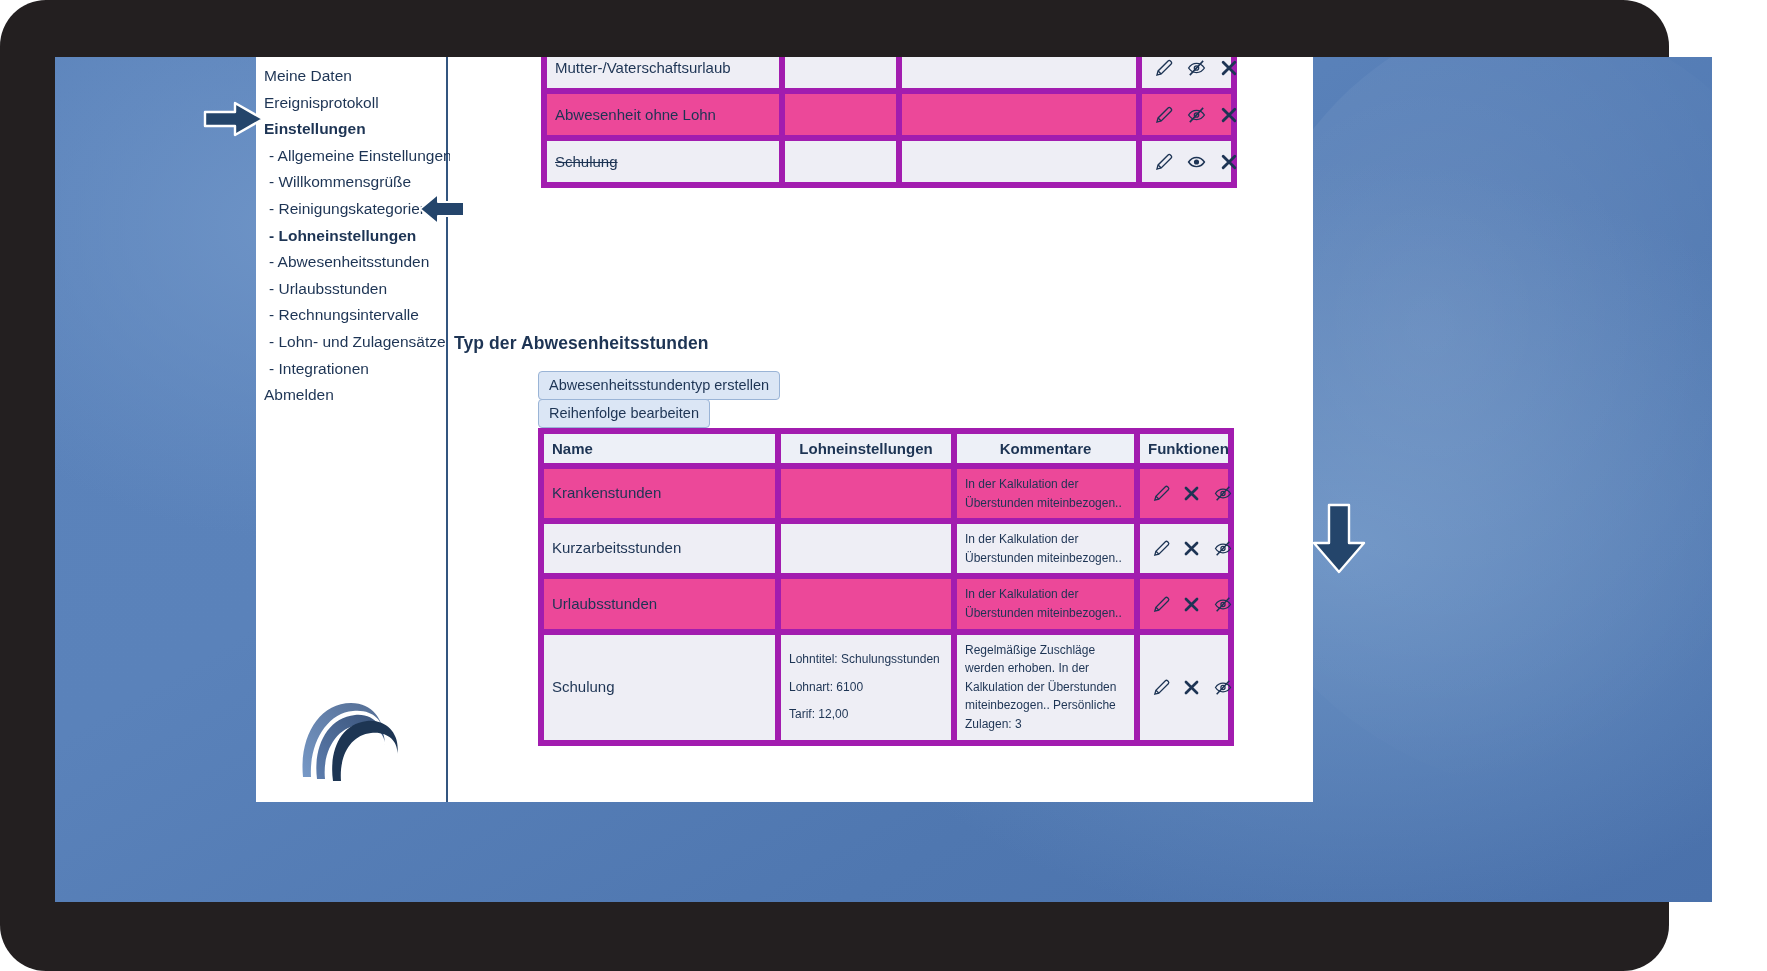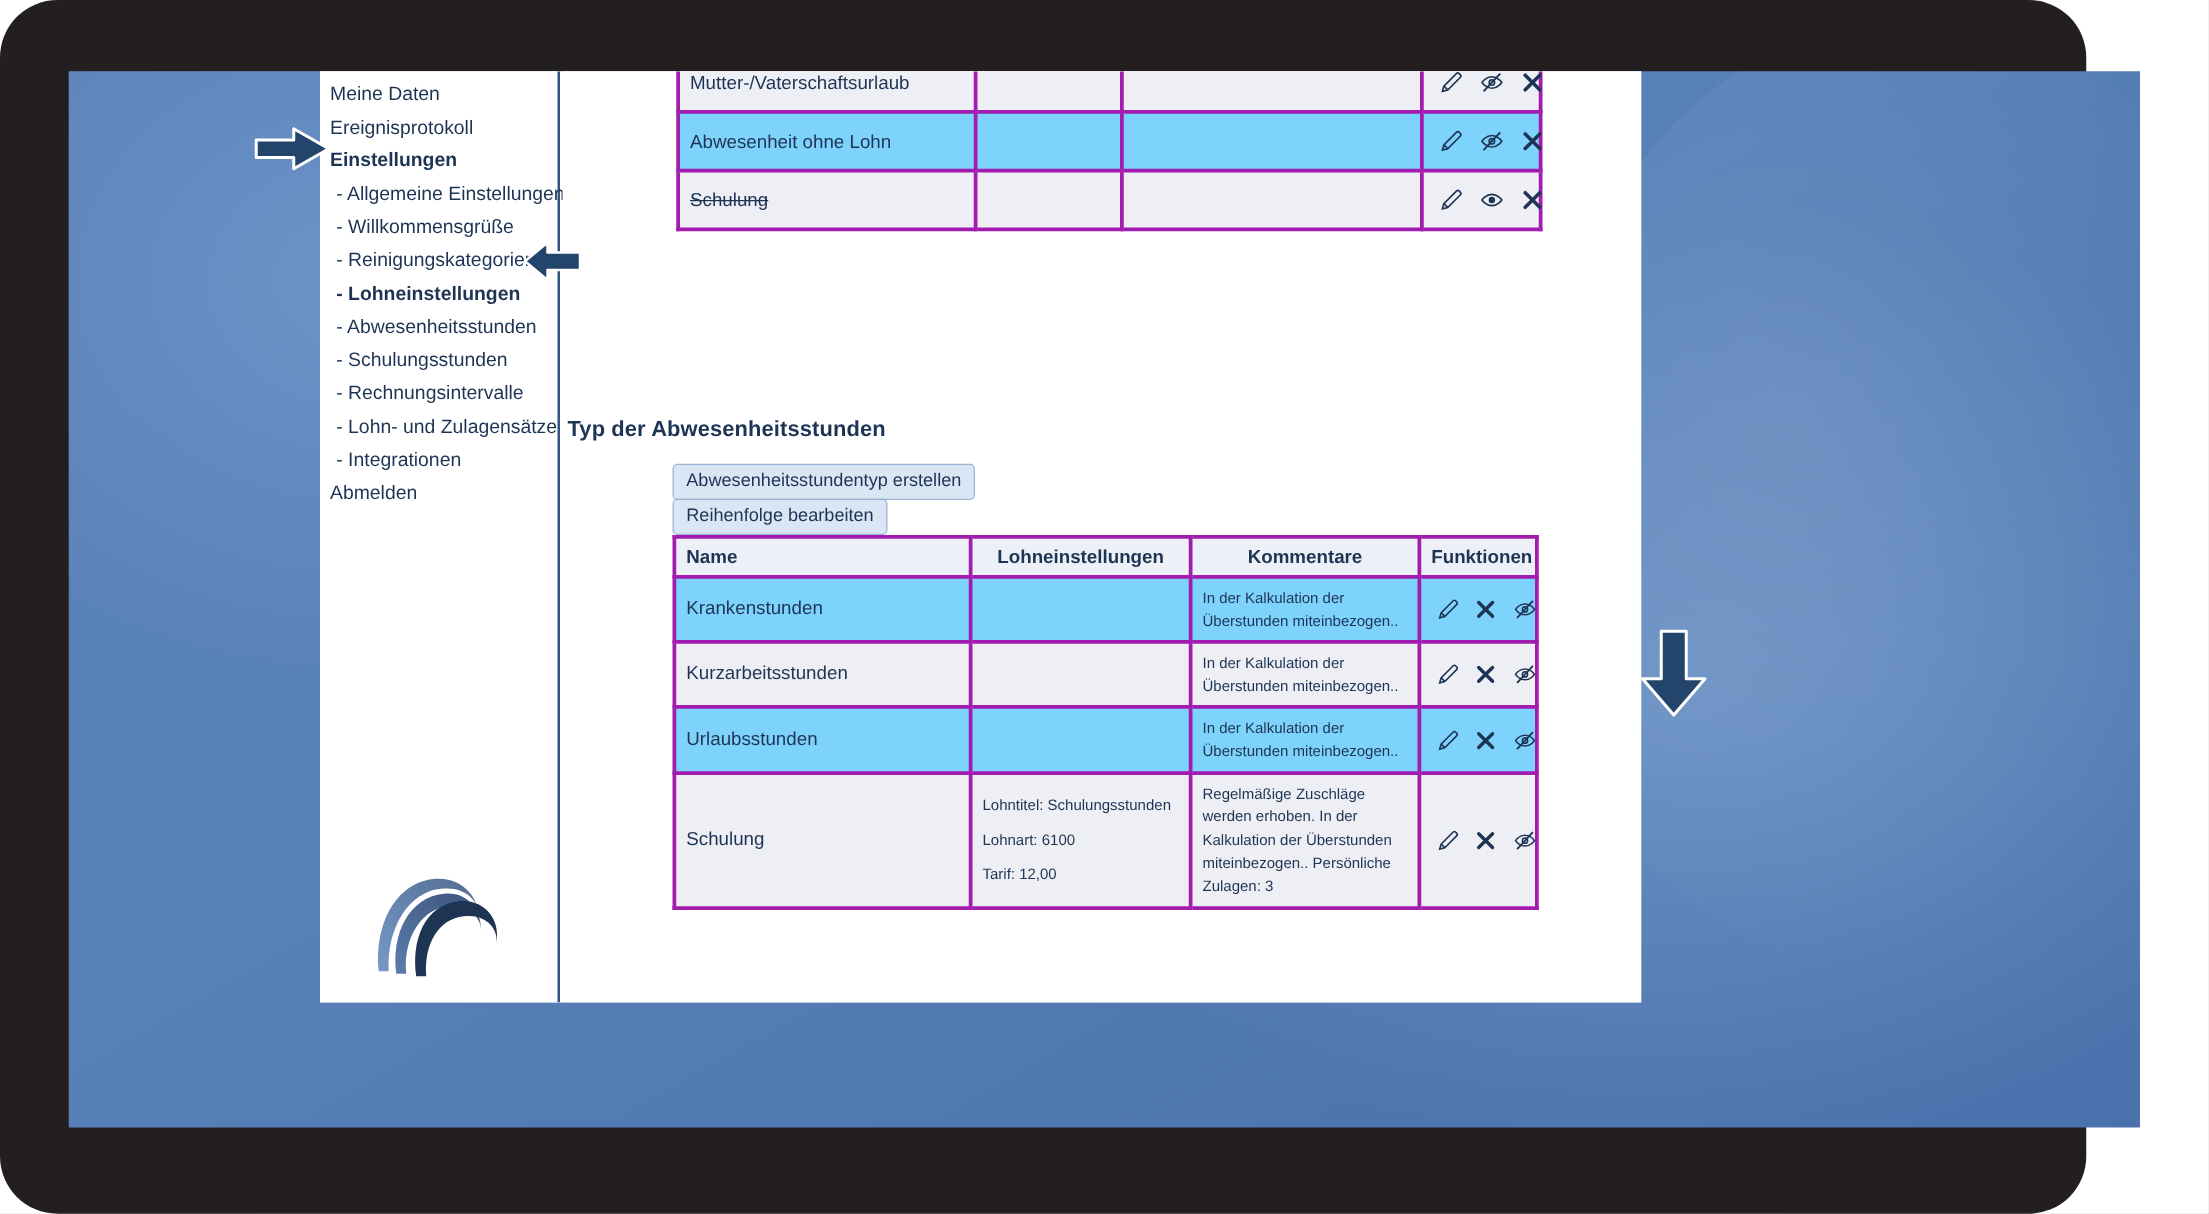--- a/index.html
+++ b/index.html
@@ -94,7 +94,7 @@
     table-layout: fixed;
   }
   table.grid th, table.grid td {
-    border: 3px solid #a21caf;
+    border: 6px solid #a21caf;
     padding: 6px 8px;
     vertical-align: middle;
     color: #1d3454;

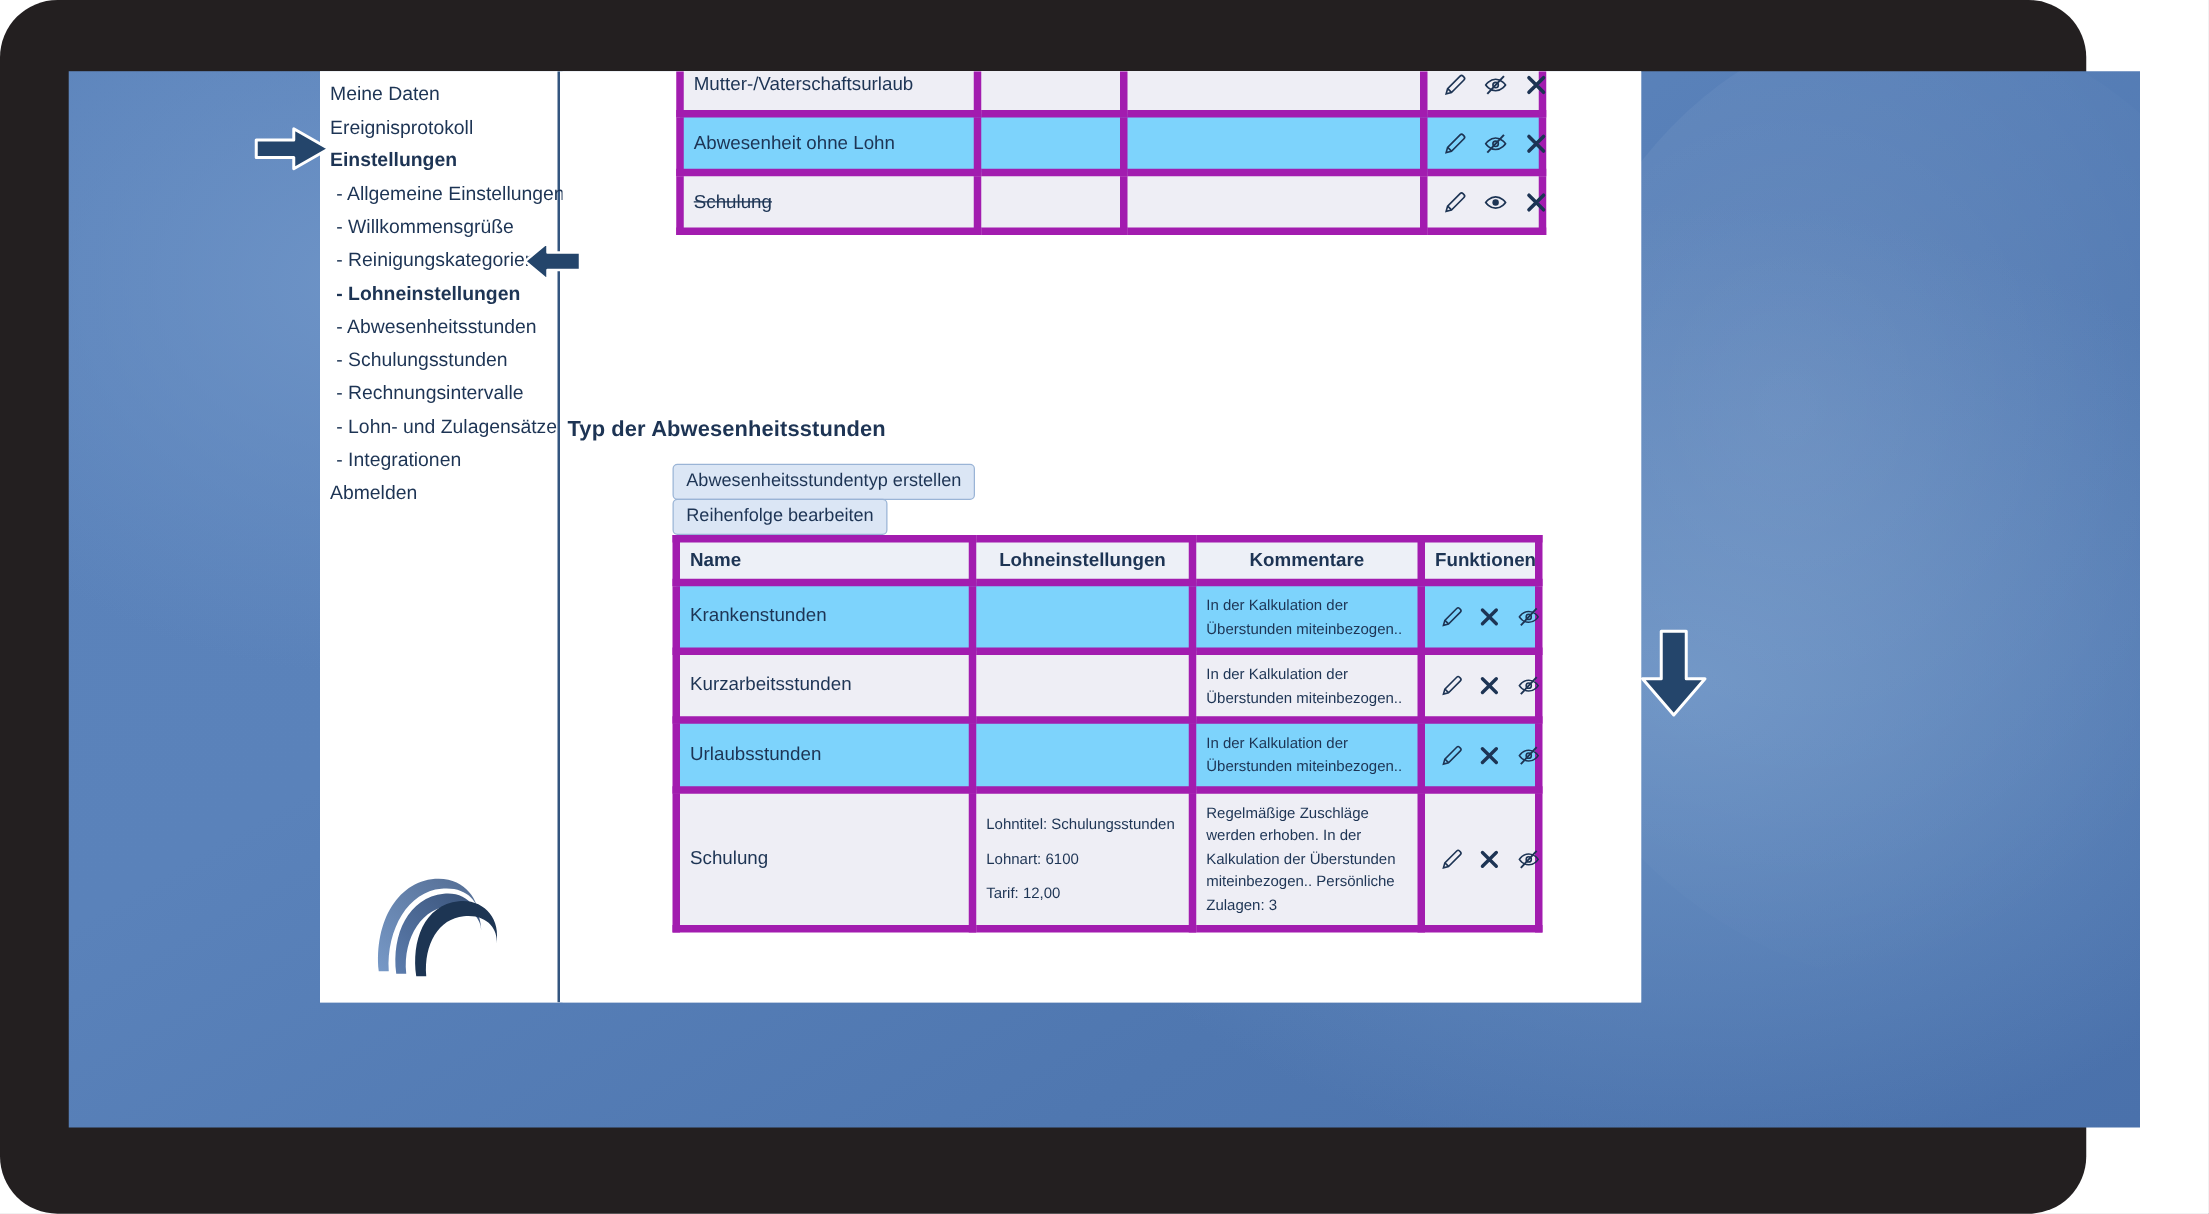--- a/index.html
+++ b/index.html
@@ -108,7 +108,7 @@
   }
   table.grid th.left { text-align: left; }
   tr.alt td { background: #eeeef5; }
-  tr.plain td { background: #7dd3fc; }
+  tr.plain td { background: #ec4899; }
 
   .striked { text-decoration: line-through; color: #8e99ac; }
 

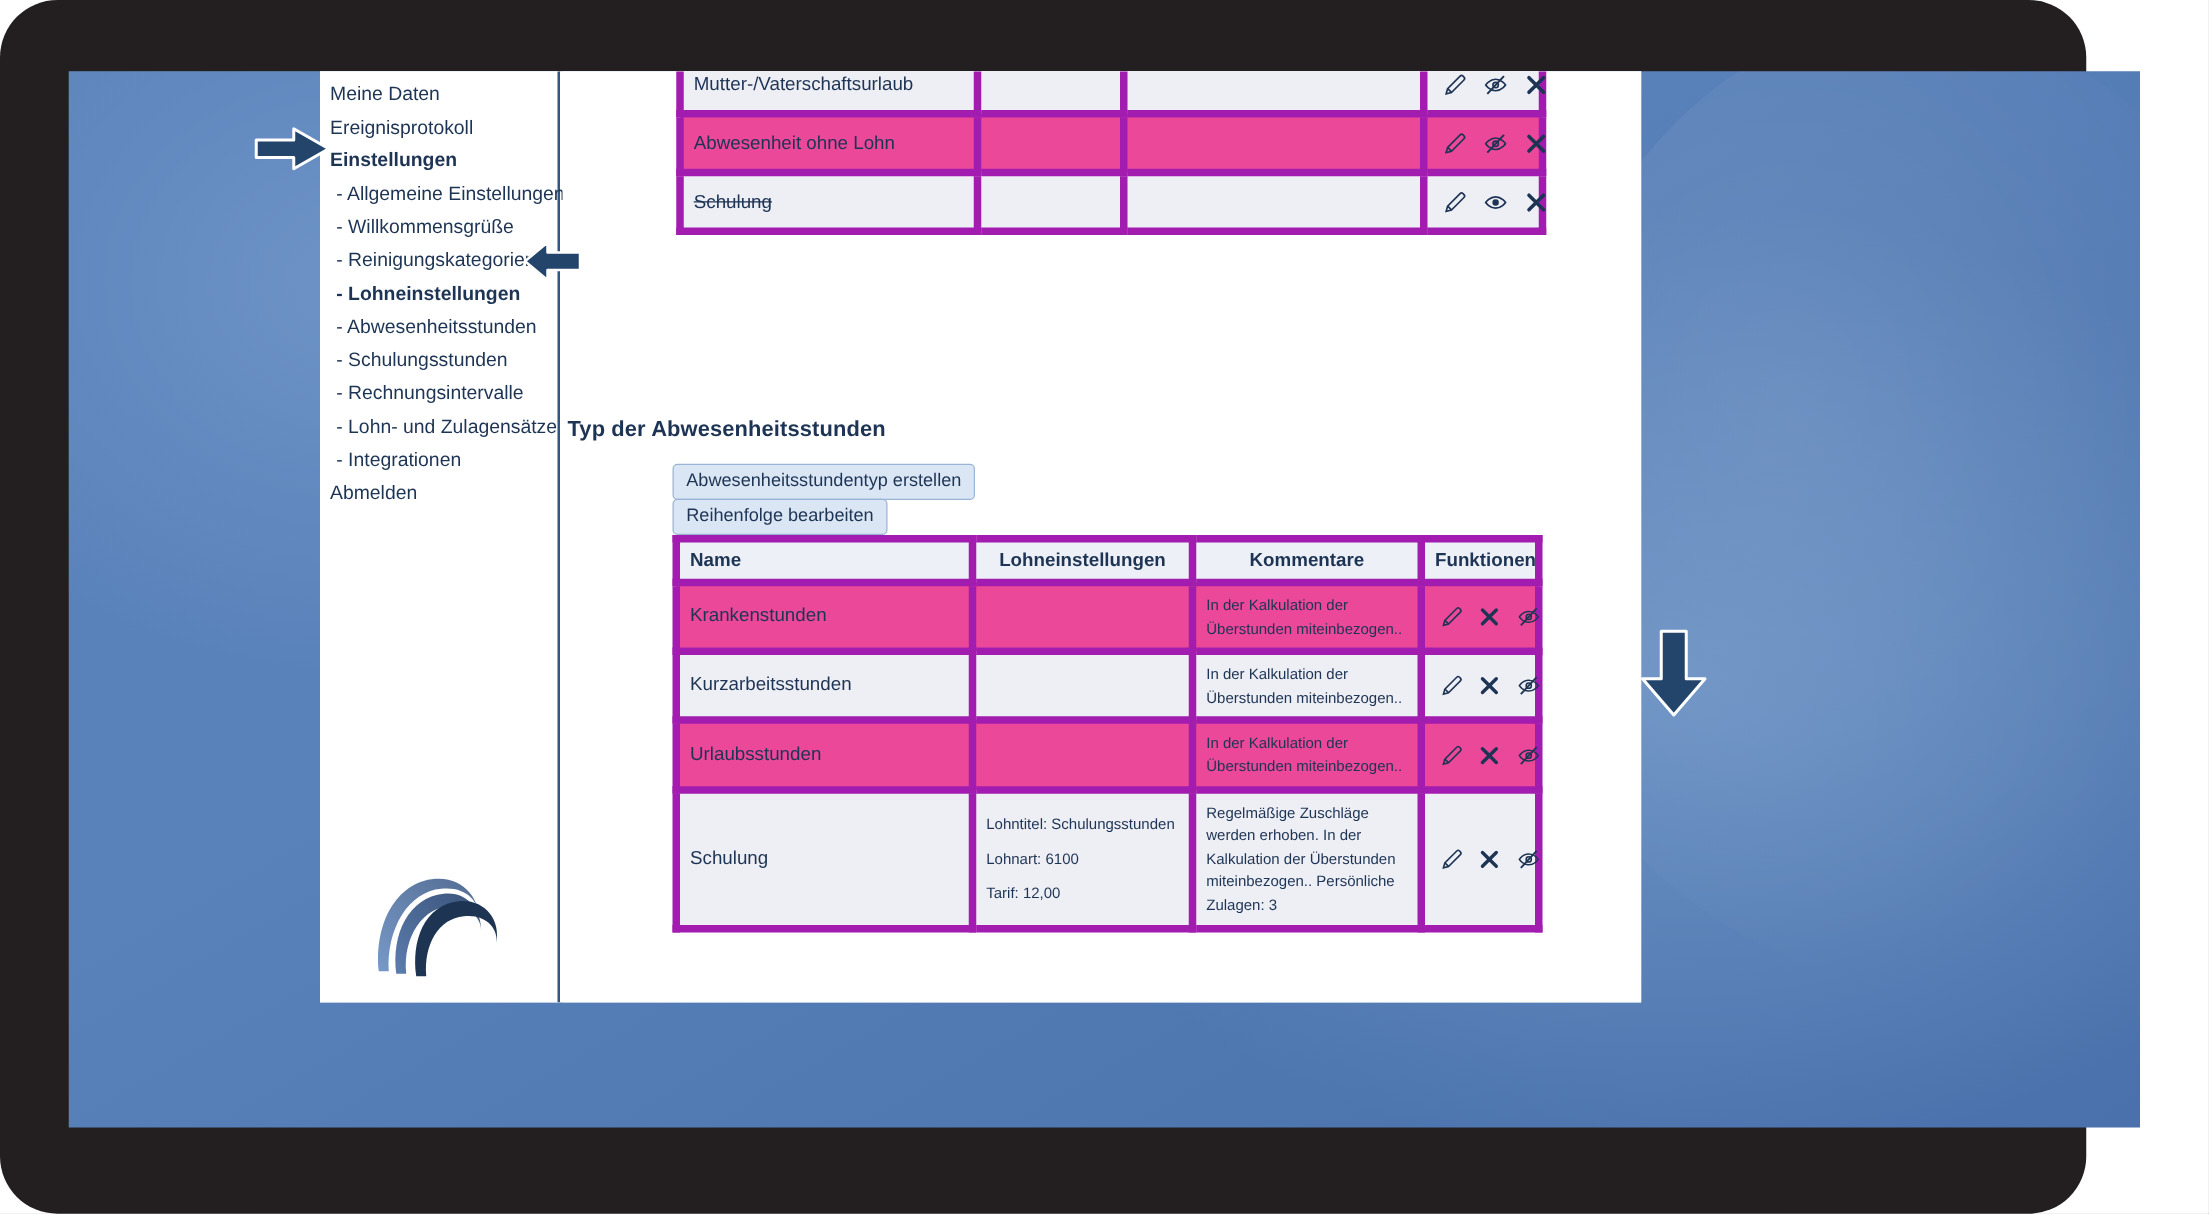--- a/index.html
+++ b/index.html
@@ -201,7 +201,7 @@
       <div class="nav-item sub">- Reinigungskategorien</div>
       <div class="nav-item sub bold">- Lohneinstellungen</div>
       <div class="nav-item sub">- Abwesenheitsstunden</div>
-      <div class="nav-item sub">- Schulungsstunden</div>
+      <div class="nav-item sub">- Urlaubsstunden</div>
       <div class="nav-item sub">- Rechnungsintervalle</div>
       <div class="nav-item sub">- Lohn- und Zulagensätze</div>
       <div class="nav-item sub">- Integrationen</div>

